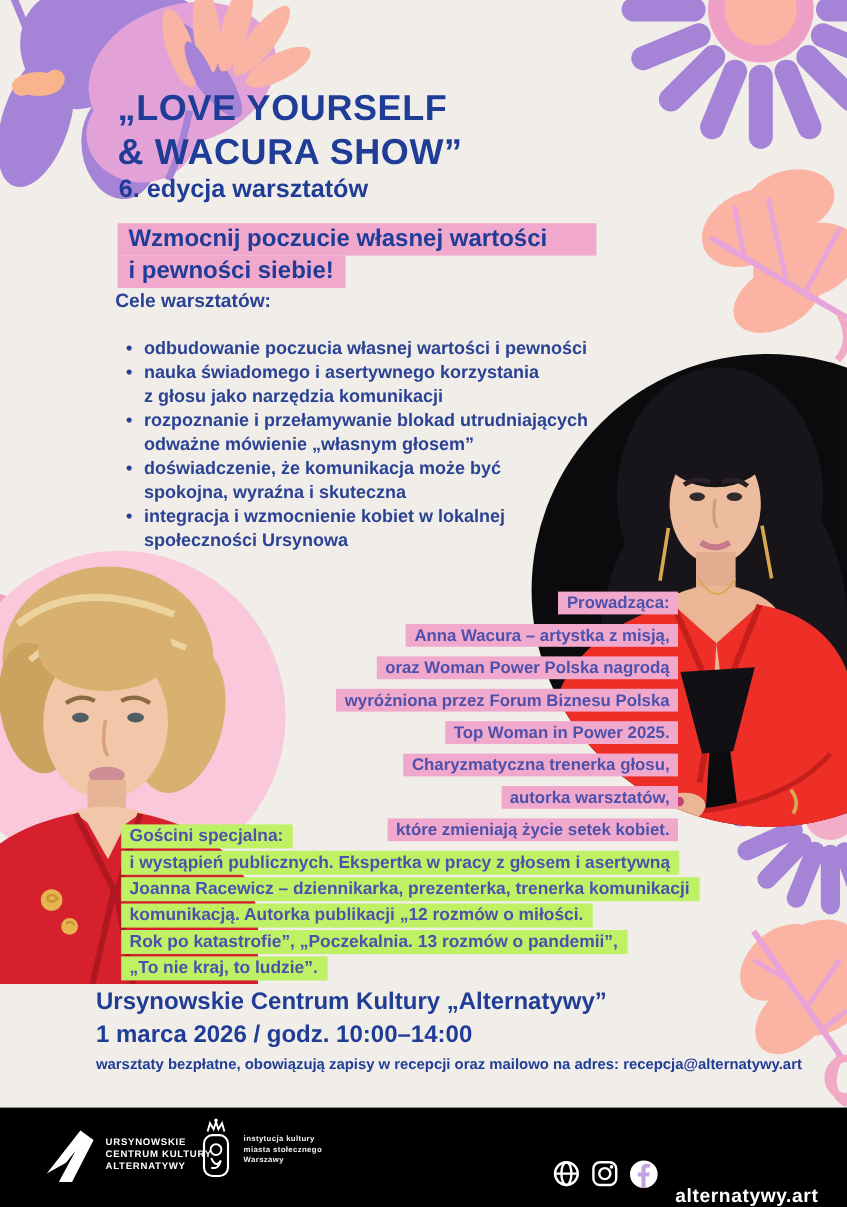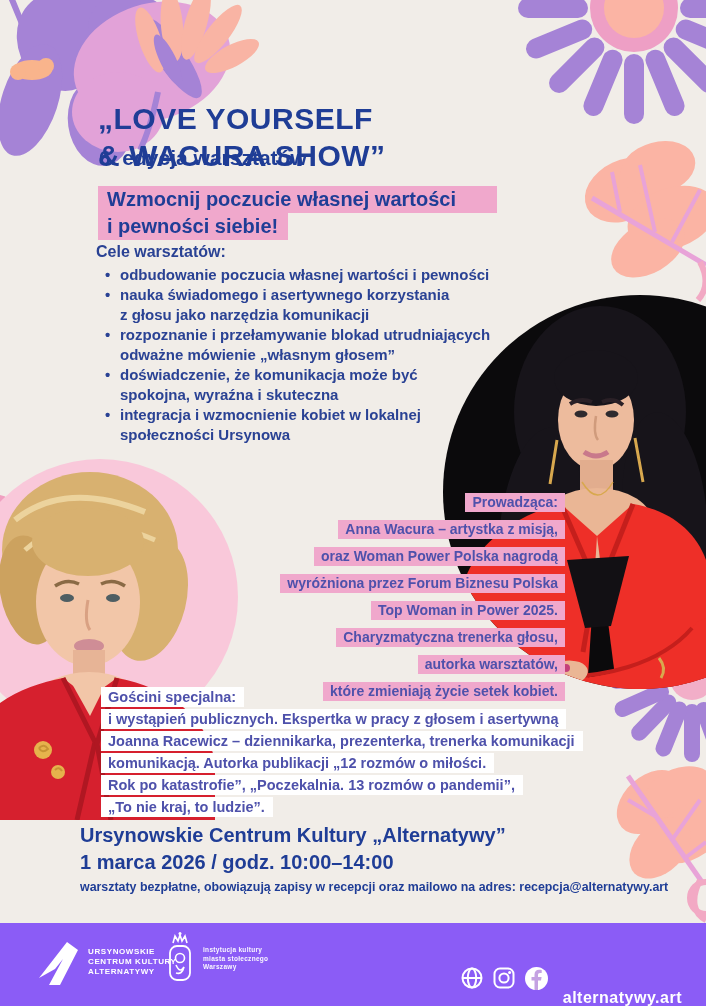--- a/index.html
+++ b/index.html
@@ -13,7 +13,7 @@
 
   
   .title{left:98px;top:72px;width:480px;color:#1F3D96;font-weight:800;
-         font-size:30px;line-height:37px;letter-spacing:.5px;margin-top:28px;}
+         font-size:30px;line-height:37px;letter-spacing:.5px;}
   .subtitle{left:99px;top:146px;color:#1F3D96;font-weight:700;font-size:21px;}
   .tagline{left:98px;top:186px;}
   .tagline .hl{display:block;}

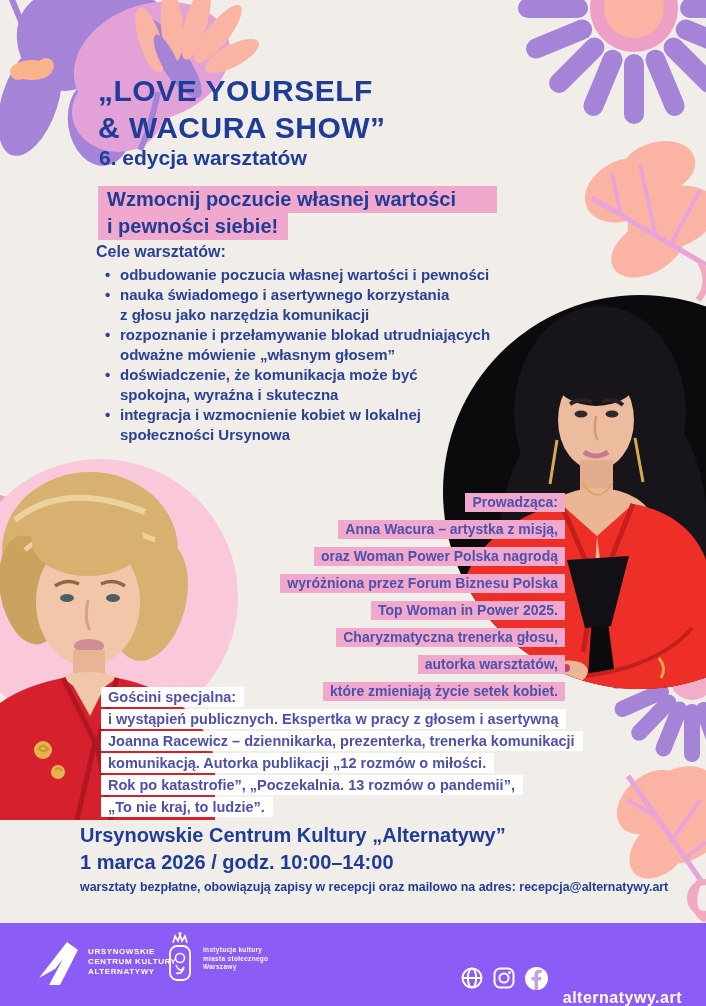--- a/index.html
+++ b/index.html
@@ -22,7 +22,7 @@
   .tagline .l1 span{padding-right:41px;}
 
   .goals{left:96px;top:243px;width:420px;color:#2A4294;}
-  .goals h3{margin:0 0 4px 0;font-size:16px;font-weight:800;}
+  .goals h3{margin:0 0 20px 0;font-size:16px;font-weight:800;}
   .goals ul{margin:0;padding:0;list-style:none;}
   .goals li{position:relative;padding-left:24px;font-size:15px;font-weight:700;
             line-height:20px;white-space:pre-line;}

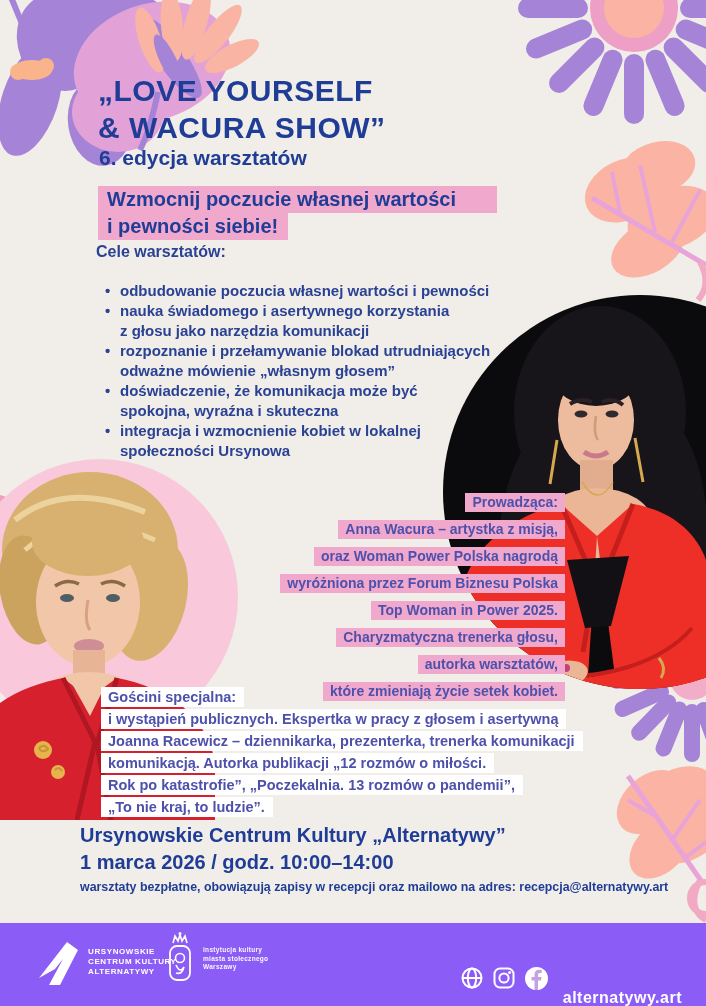--- a/index.html
+++ b/index.html
@@ -35,7 +35,7 @@
 
   .guest{left:101px;top:687px;z-index:6;}
   .guest div{margin:0 0 2px 0;}
-  .guest span{display:inline-block;background:#ffffff;color:#4E51AB;
+  .guest span{display:inline-block;background:#bef264;color:#4E51AB;
               font-weight:800;font-size:14.5px;line-height:16px;padding:2px 8px 2px 7px;}
 
   .event{left:80px;top:822px;color:#1F3D96;z-index:6;}

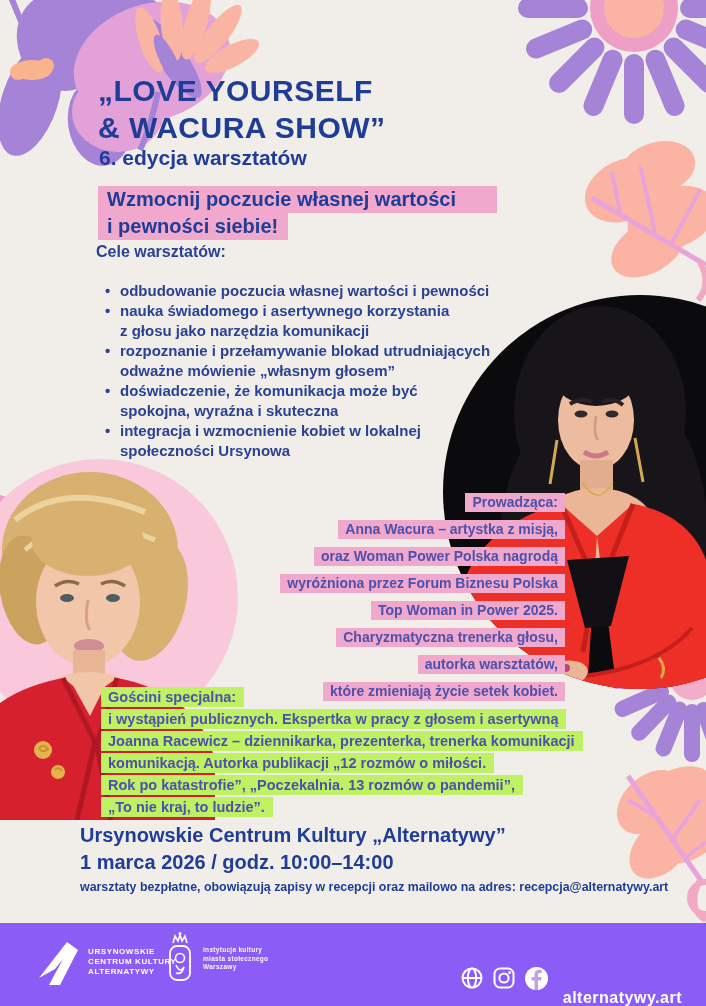--- a/index.html
+++ b/index.html
@@ -45,7 +45,7 @@
   .event .note div{margin:0;}
 
   
-  .footer{left:0;top:923px;width:706px;height:83px;background:#8b5cf6;z-index:8;}
+  .footer{left:0;top:923px;width:706px;height:83px;background:#000000;z-index:8;}
   .footer .org{position:absolute;left:37px;top:16px;display:flex;align-items:center;gap:9px;}
   .org-text{color:#fff;font-weight:800;font-size:8px;line-height:10px;letter-spacing:.6px;}
   .footer .city{position:absolute;left:165px;top:8px;display:flex;align-items:center;gap:8px;}

